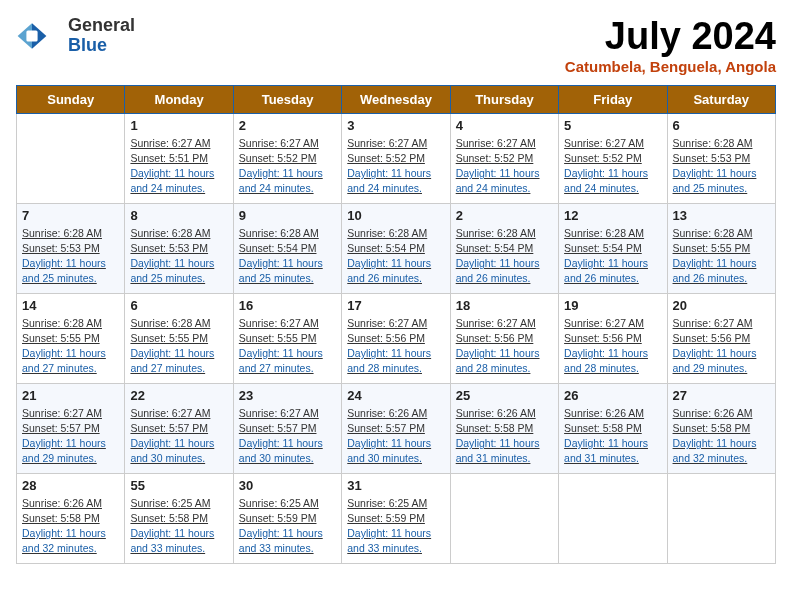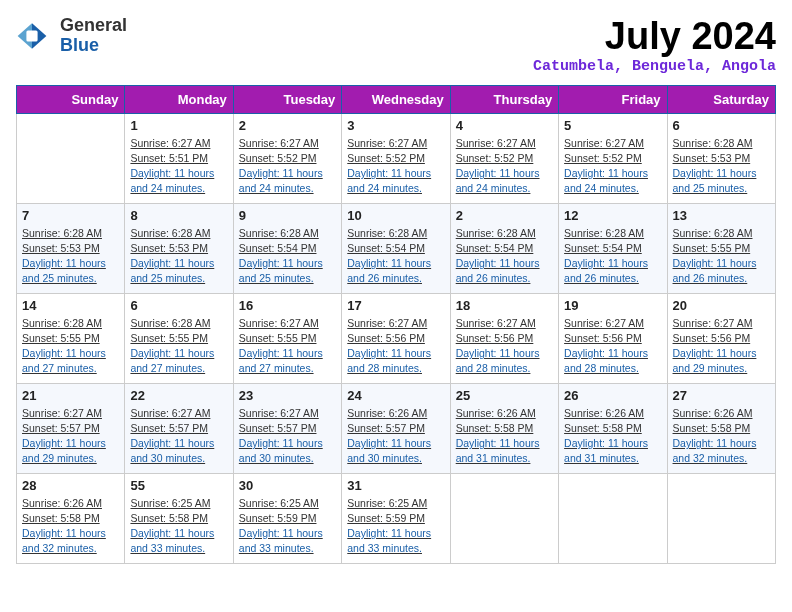--- a/index.html
+++ b/index.html
@@ -19,7 +19,7 @@
     .logo {
       display: flex;
       align-items: center;
-      gap: 12px;
+      gap: 20px;
     }
     .logo-text {
       font-size: 18px;

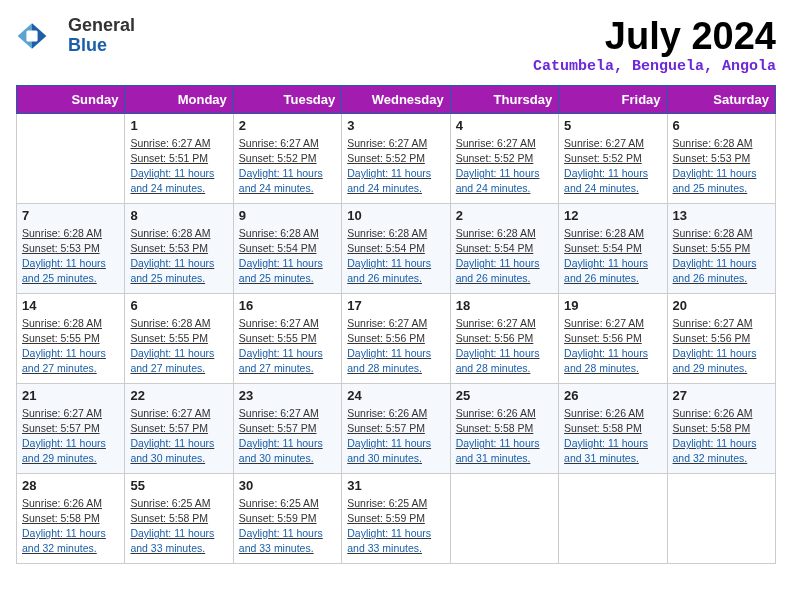--- a/index.html
+++ b/index.html
@@ -43,9 +43,8 @@
     }
     .location {
       font-size: 15px;
-      color: #6d28d9;
-      font-weight: bold;
-      font-family: Liberation Mono, monospace;
+      color: #c2410c;
+      font-weight: bold;
     }
     table {
       width: 100%;

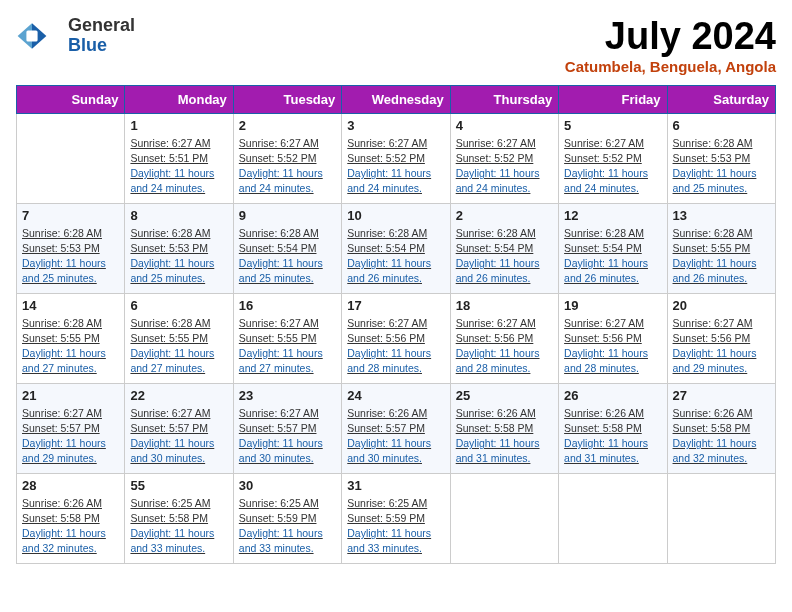--- a/index.html
+++ b/index.html
@@ -52,9 +52,9 @@
       table-layout: fixed;
     }
     thead th {
-      background-color: #a21caf;
+      background-color: #a16207;
       color: #fff;
-      text-align: right;
+      text-align: center;
       padding: 6px 6px;
       font-size: 13px;
       font-weight: bold;

